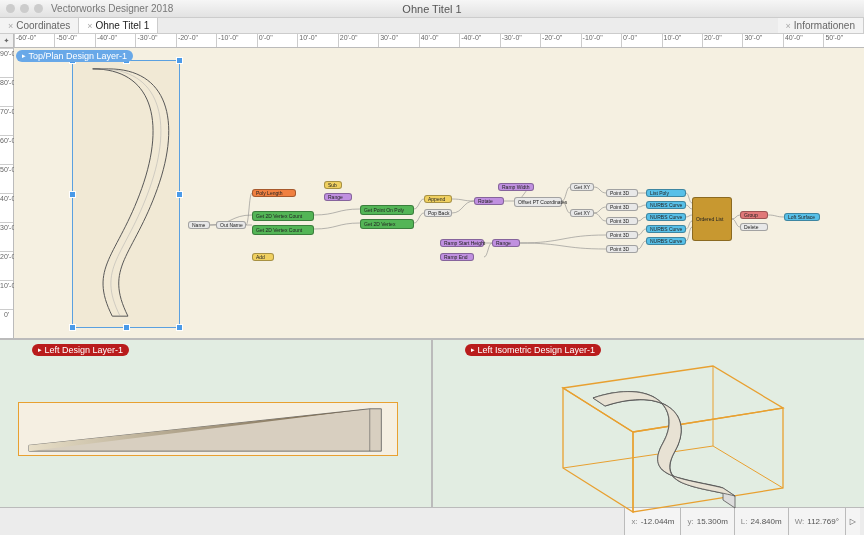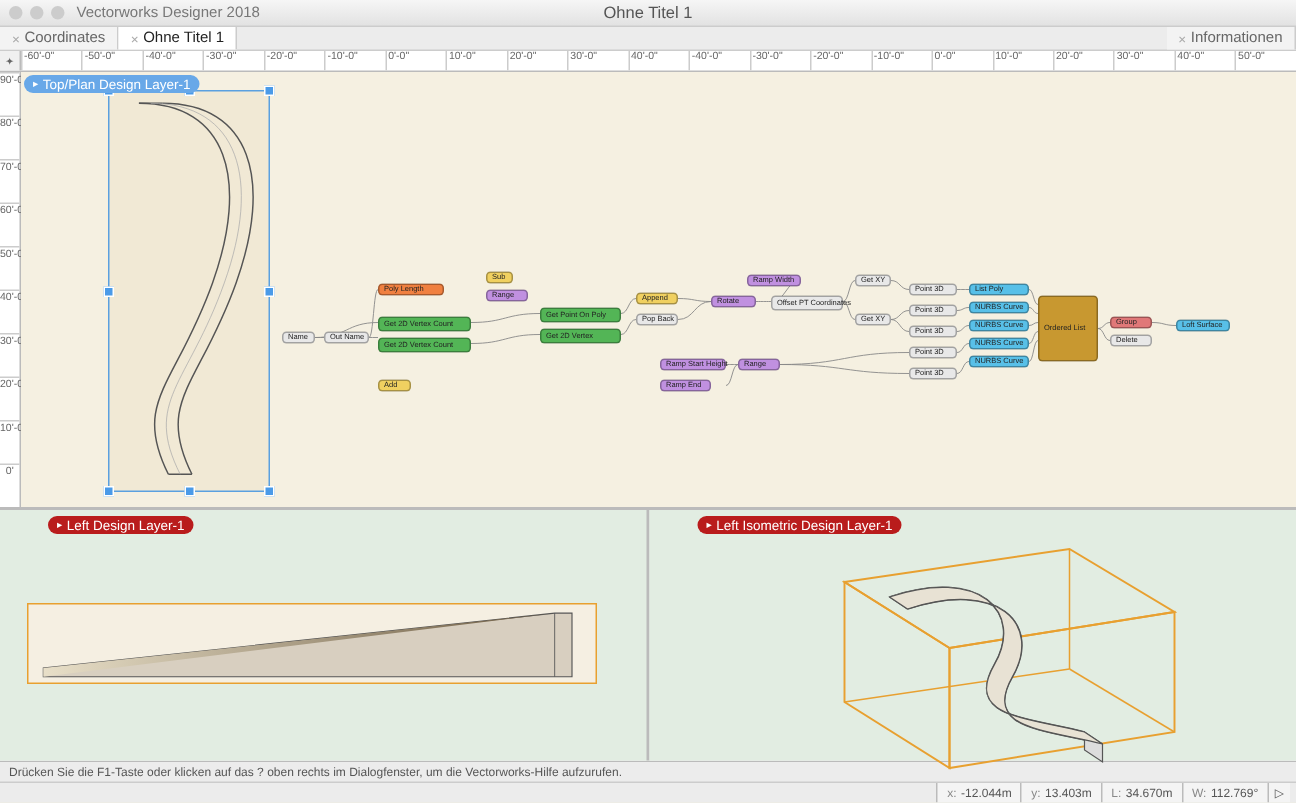--- a/index.html
+++ b/index.html
@@ -379,9 +379,6 @@
 </div>
 
 <div class="statusbar">
-  <div class="help-row">
-    <span>Drücken Sie die F1-Taste oder klicken auf das ? oben rechts im Dialogfenster, um die Vectorworks-Hilfe aufzurufen.</span>
-  </div>
   <div class="coord-row">
     <div class="coord-cell">
       <span class="lbl">x:</span>

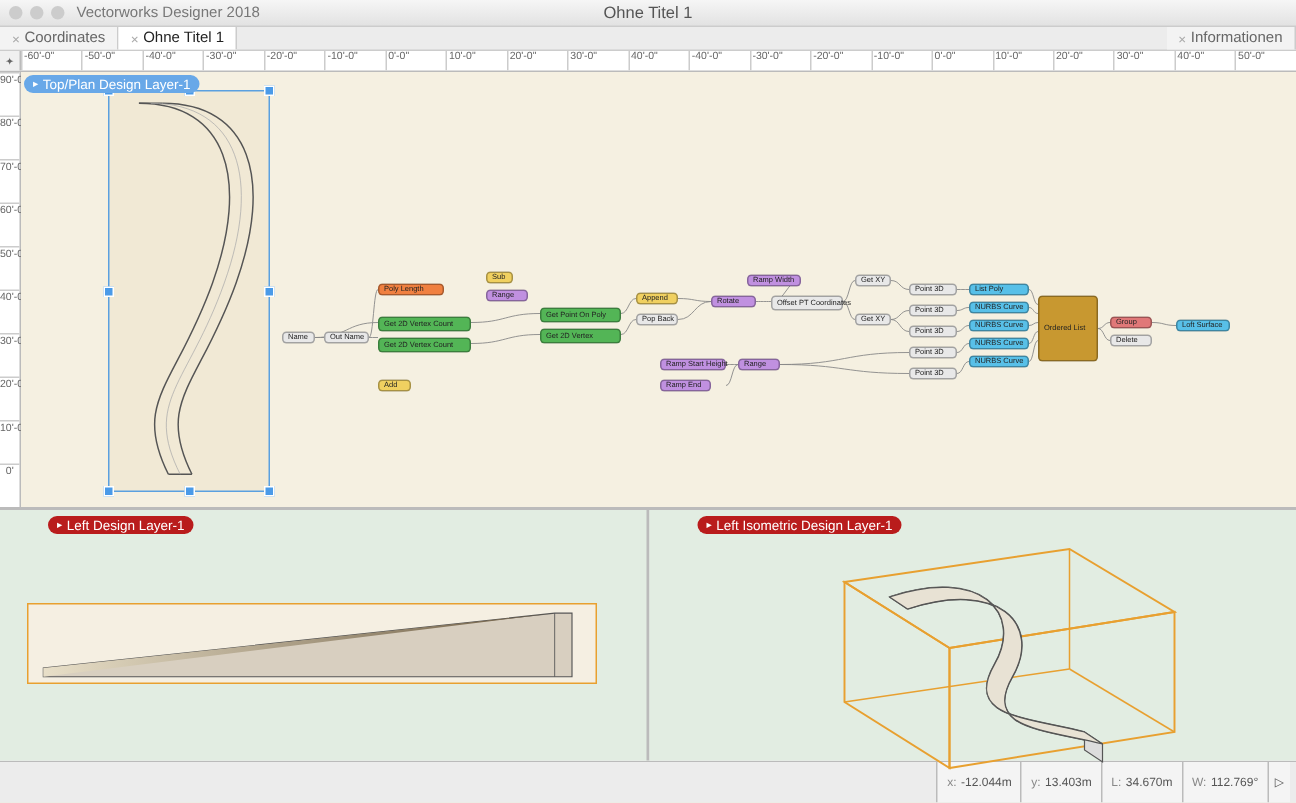--- a/index.html
+++ b/index.html
@@ -386,7 +386,7 @@
     </div>
     <div class="coord-cell">
       <span class="lbl">y:</span>
-      <span>13.403m</span>
+      <span>15.300m</span>
     </div>
     <div class="coord-cell">
       <span class="lbl">L:</span>

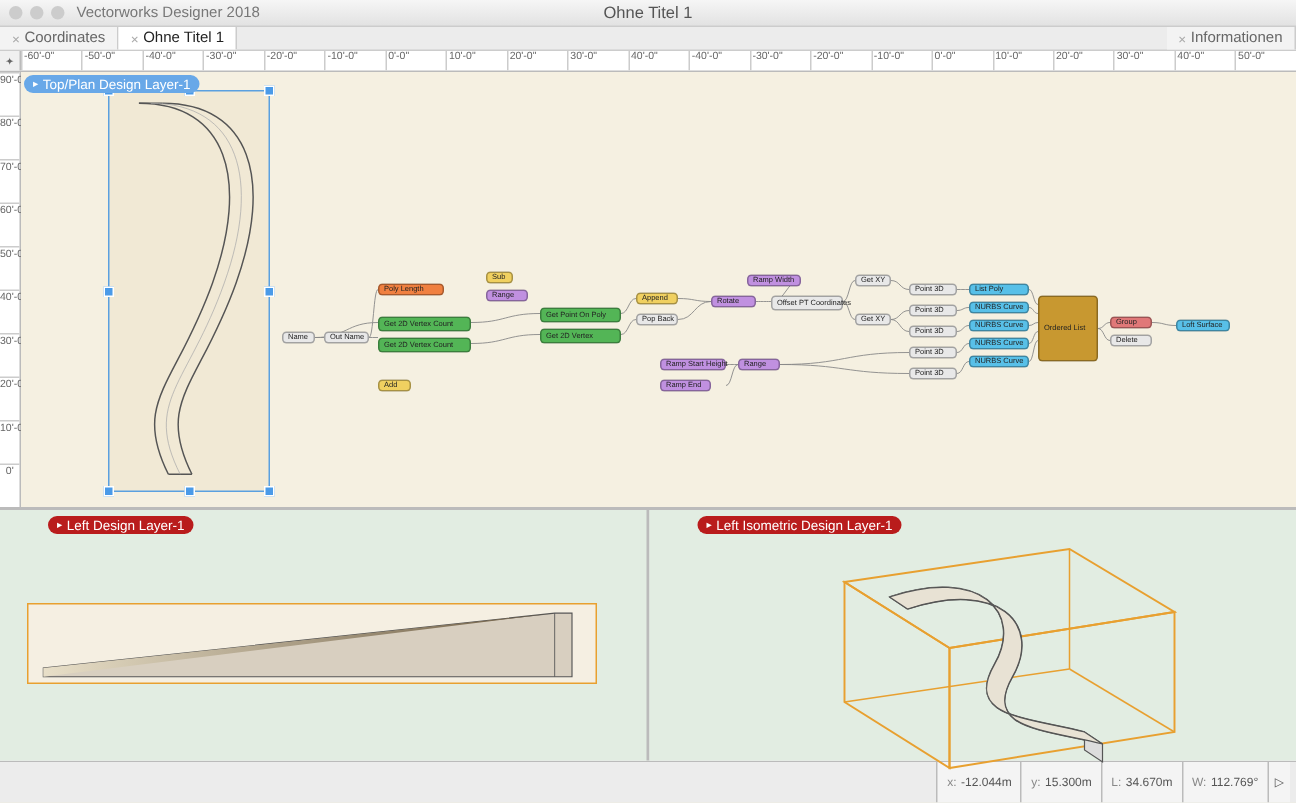--- a/index.html
+++ b/index.html
@@ -390,7 +390,7 @@
     </div>
     <div class="coord-cell">
       <span class="lbl">L:</span>
-      <span>34.670m</span>
+      <span>24.840m</span>
     </div>
     <div class="coord-cell">
       <span class="lbl">W:</span>

